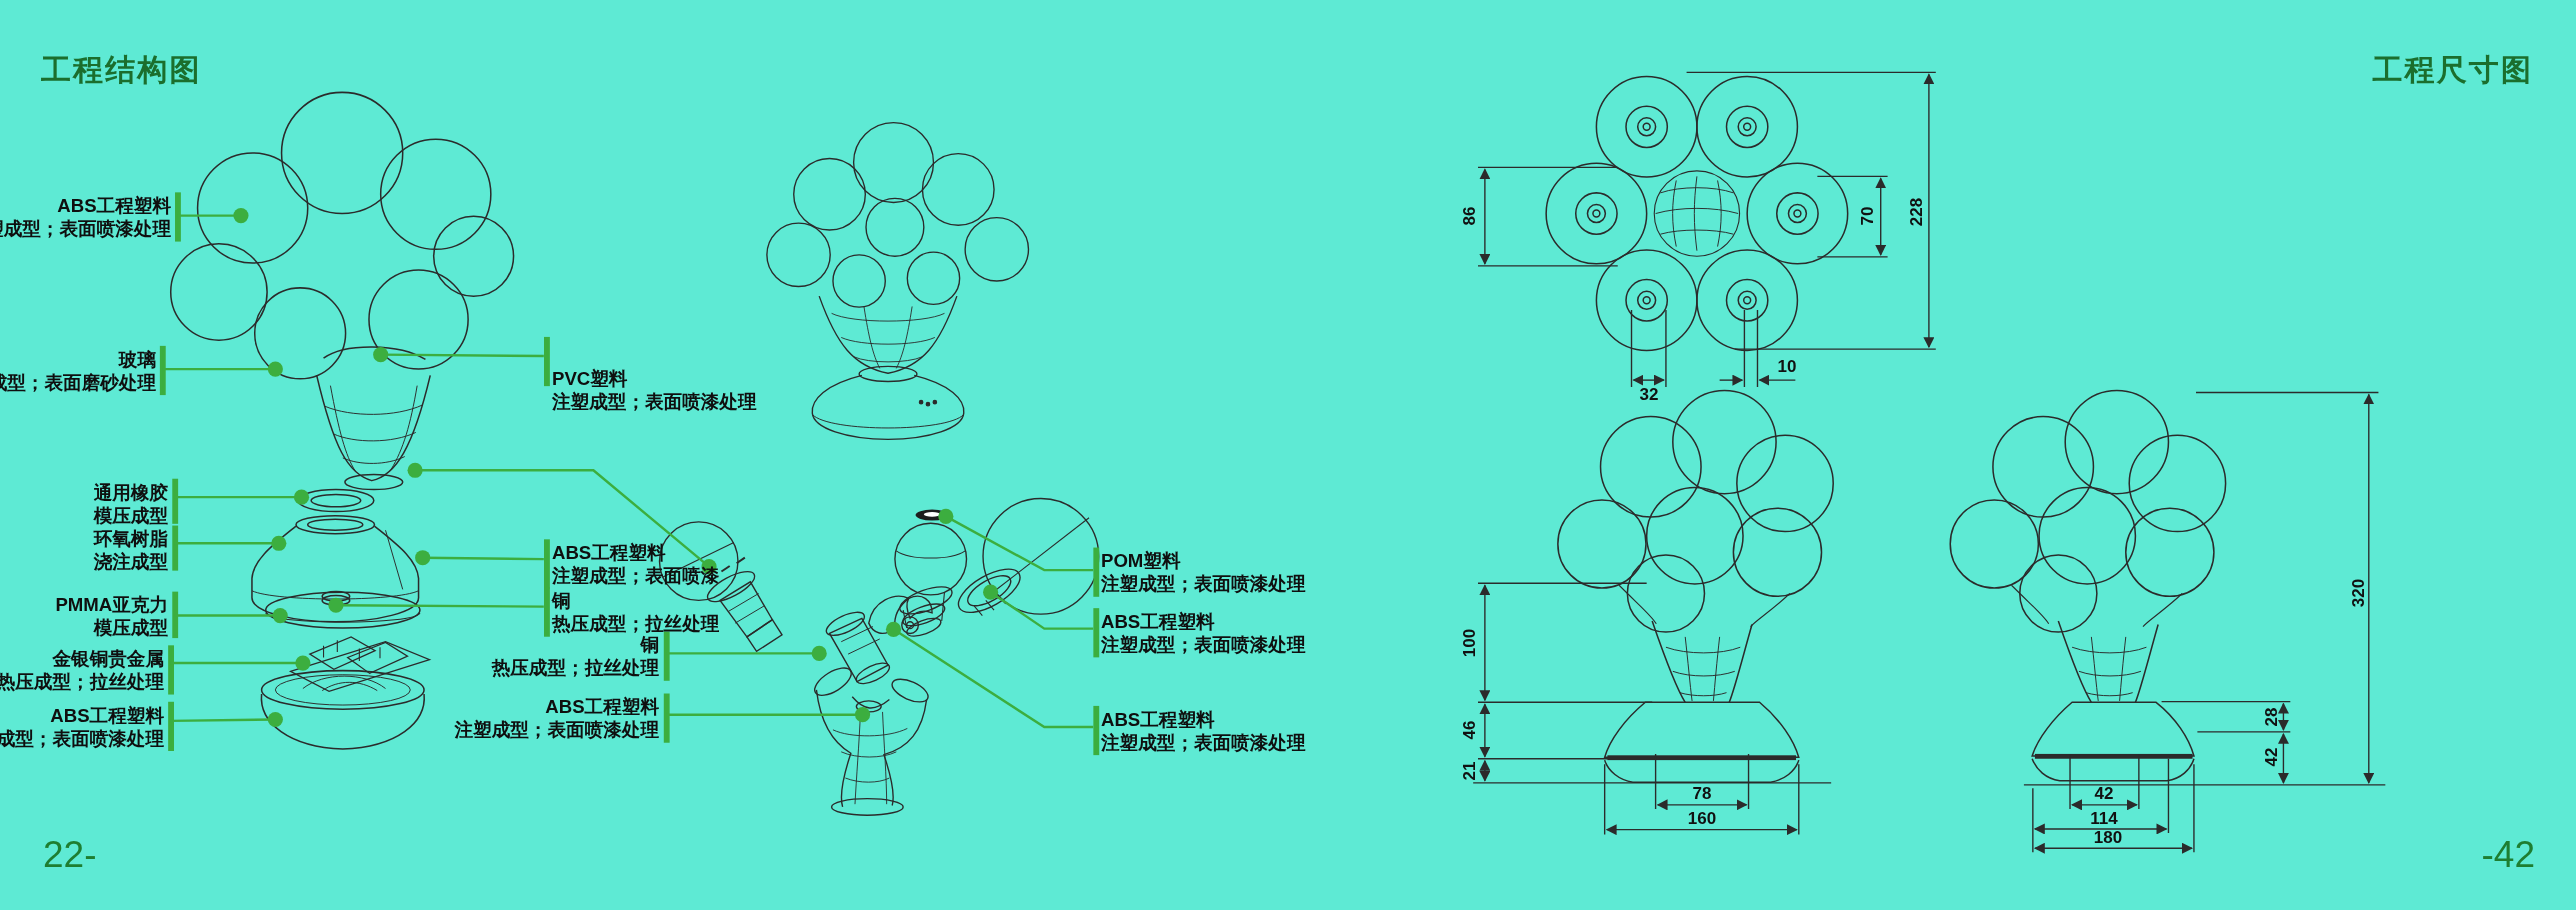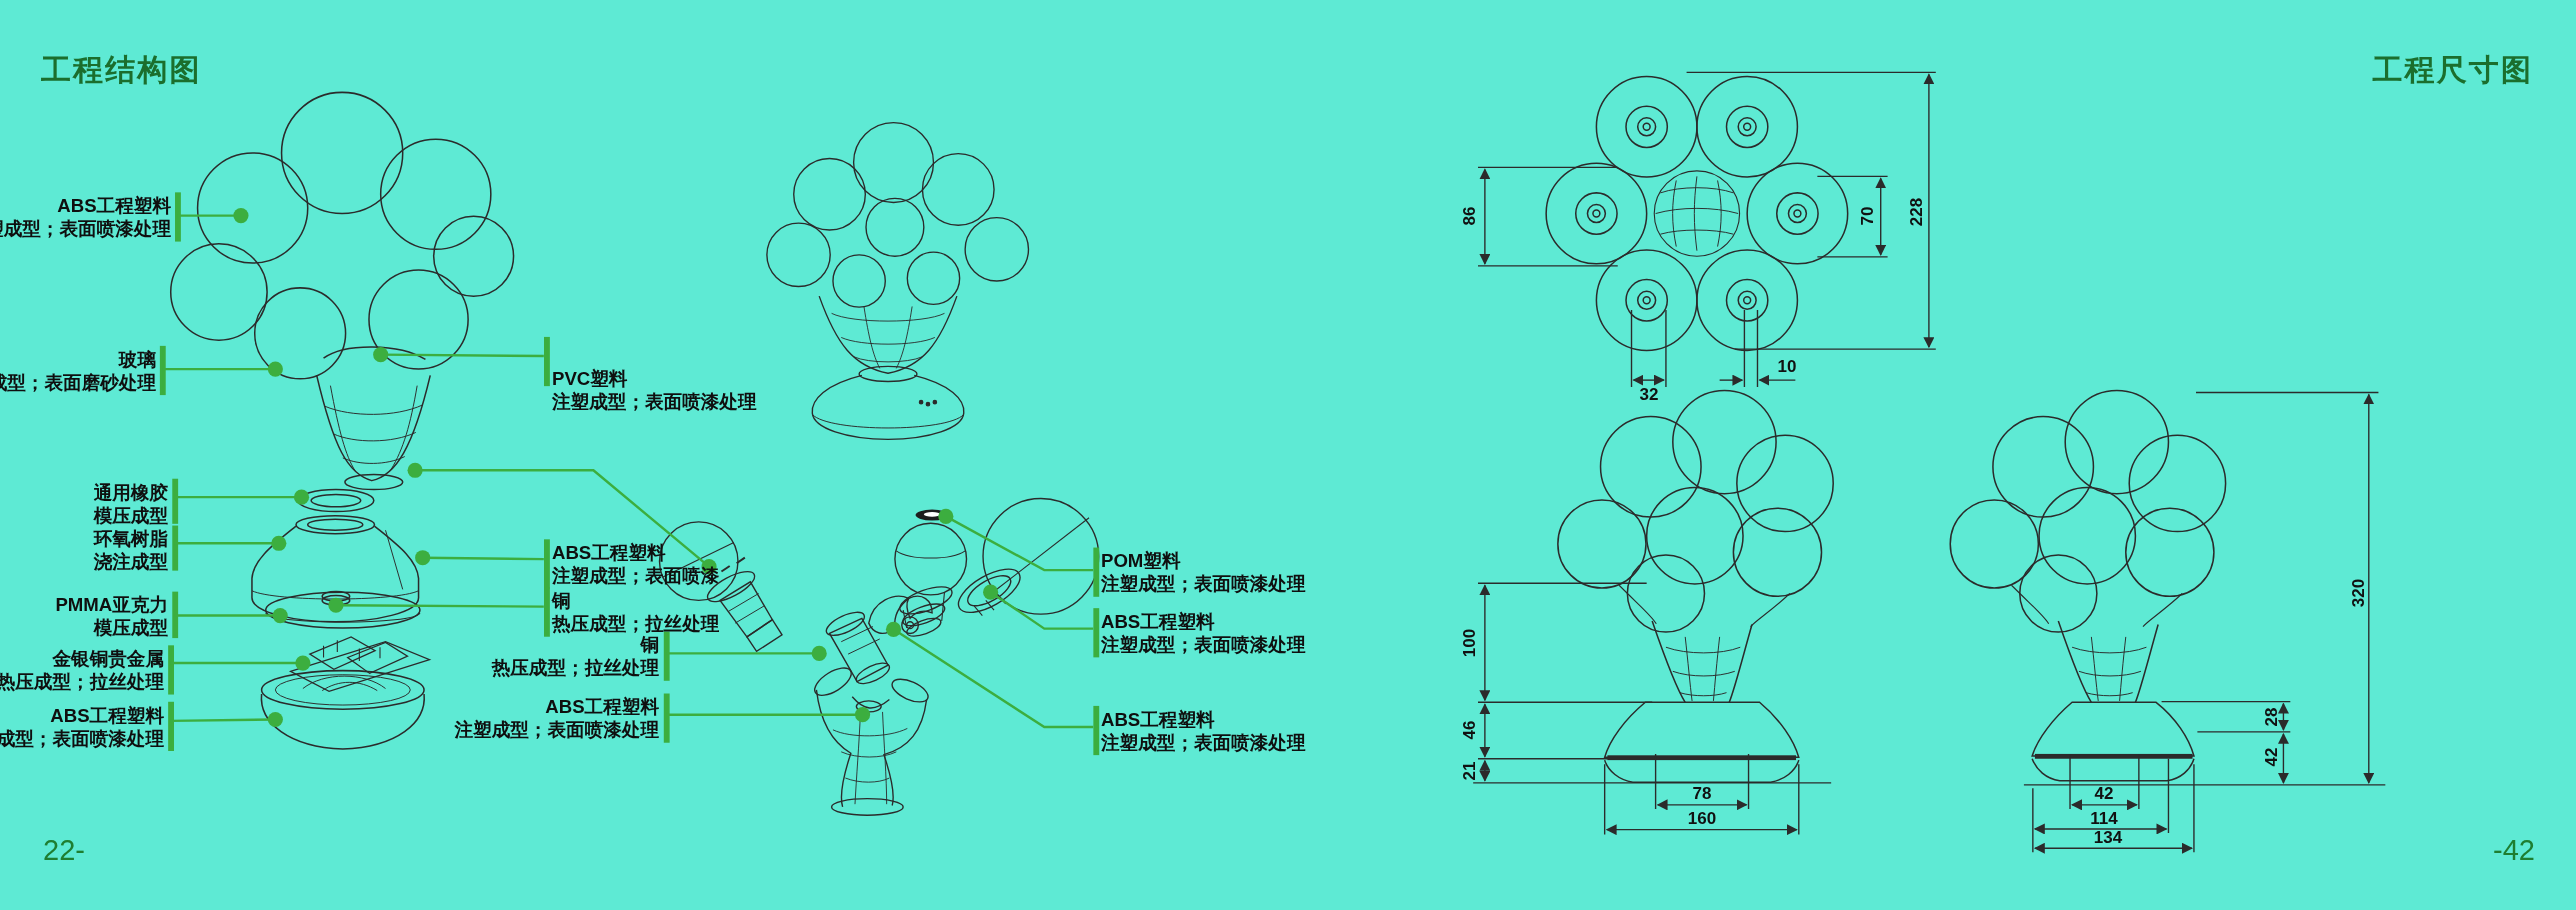--- a/index.html
+++ b/index.html
@@ -7,7 +7,7 @@
         font-family:"Liberation Sans",sans-serif;}
   svg{position:absolute;left:0;top:0;}
   .title{position:absolute;font-weight:bold;font-size:30px;letter-spacing:2.1px;color:#1b6e2d;white-space:nowrap;}
-  .pagenum{position:absolute;font-size:29px;color:#1e7e31;white-space:nowrap;}
+  .pagenum{position:absolute;font-size:37px;color:#1e7e31;white-space:nowrap;}
   .plabel{position:absolute;font-weight:bold;font-size:18.6px;line-height:23.4px;color:#0f0f0f;white-space:nowrap;}
   .plabel.r{text-align:right;}
   .dim{position:absolute;font-weight:bold;font-size:17px;color:#111;white-space:nowrap;

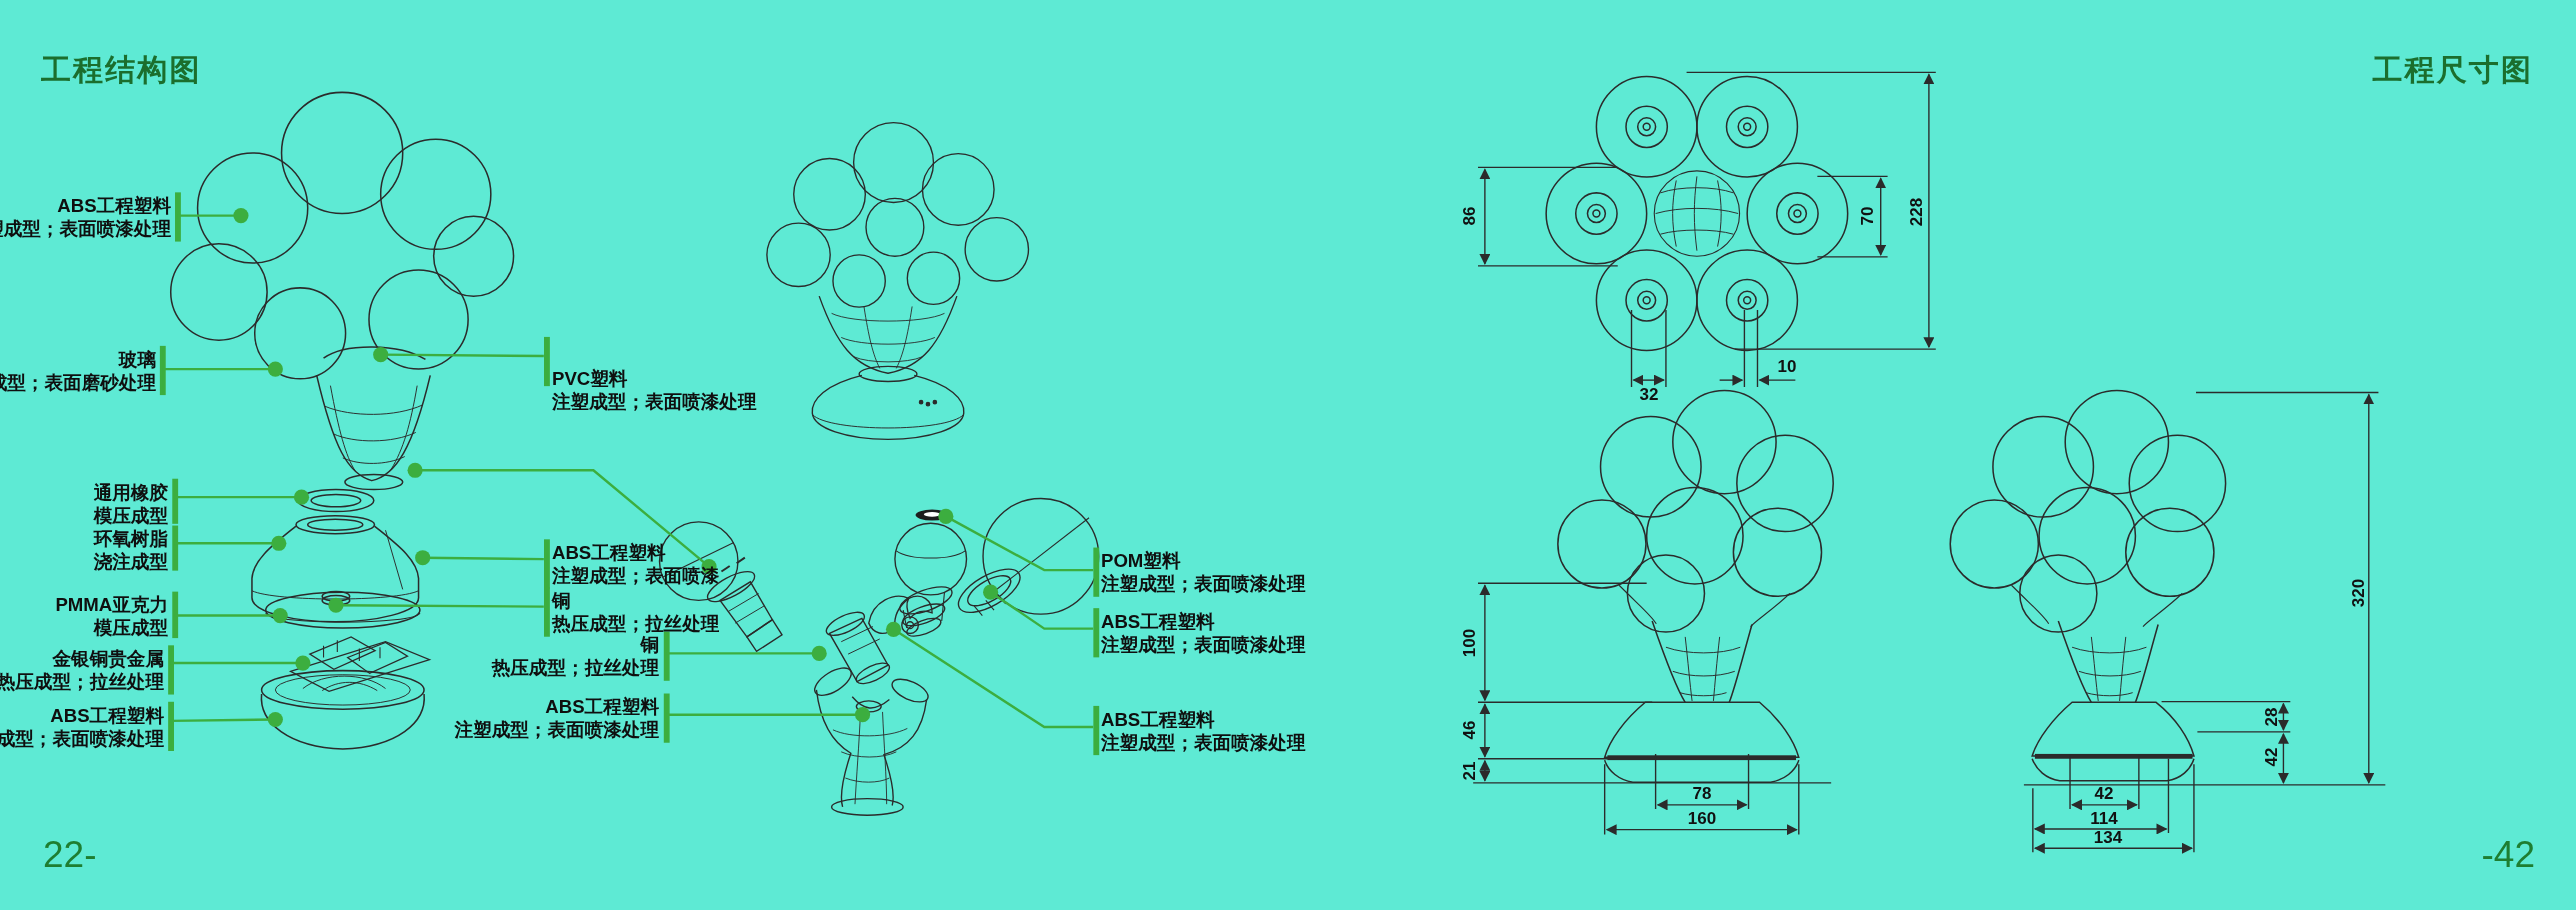--- a/index.html
+++ b/index.html
@@ -381,7 +381,7 @@
   <div class="dim v" style="left:2272px;top:757px;">42</div>
   <div class="dim" style="left:2104px;top:794px;">42</div>
   <div class="dim" style="left:2104px;top:819px;">114</div>
-  <div class="dim" style="left:2108px;top:838px;">134</div>
+  <div class="dim" style="left:2108px;top:838px;">180</div>
 
 </div>
 

